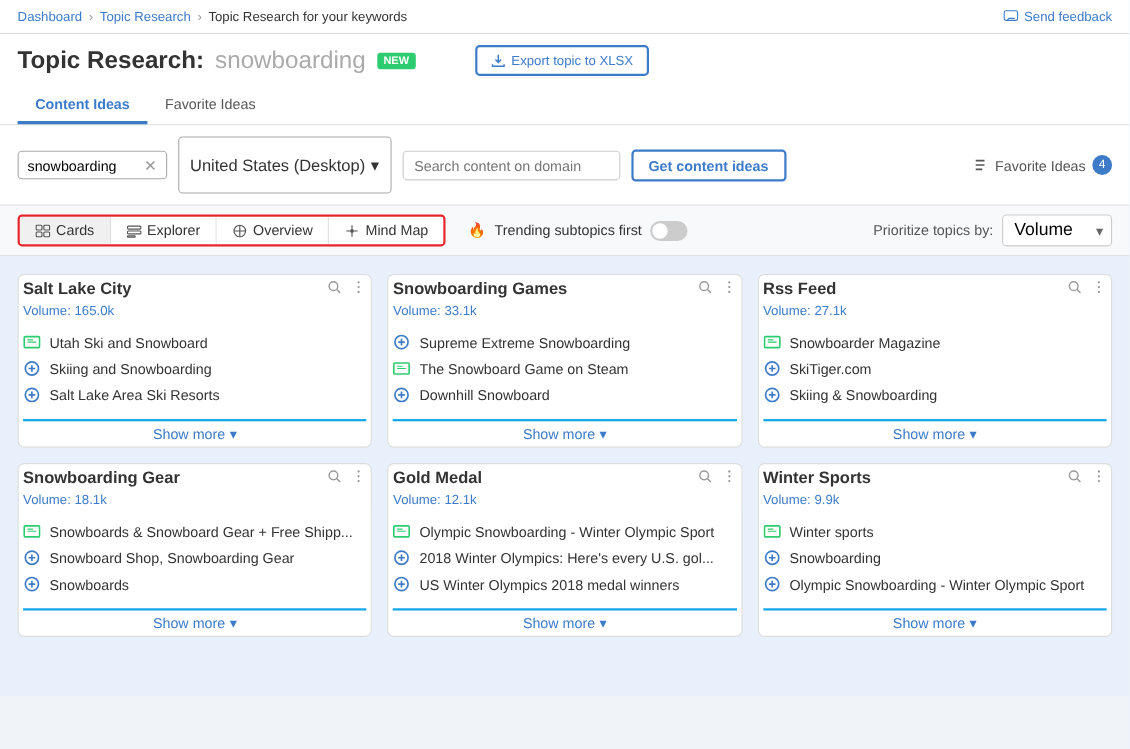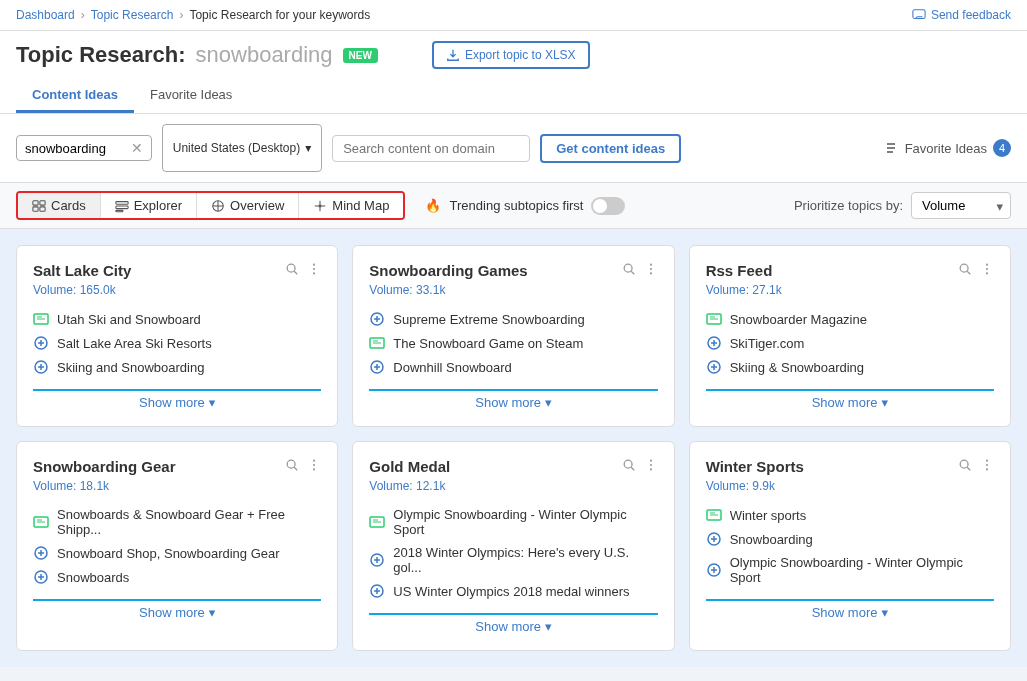--- a/index.html
+++ b/index.html
@@ -29,7 +29,7 @@
     .keyword-input { border: none; outline: none; font-size: 13px; width: 100px; }
     .clear-icon { color: #999; cursor: pointer; font-size: 14px; }
 
-    .country-select { border: 1px solid #aaa; border-radius: 4px; padding: 16px 10px; font-size: 12px; background: #fff; cursor: pointer; display: flex; align-items: center; gap: 5px; }
+    .country-select { border: 1px solid #aaa; border-radius: 4px; padding: 16px 10px; font-size: 15px; background: #fff; cursor: pointer; display: flex; align-items: center; gap: 5px; }
 
     .domain-input { border: 1px solid #ccc; border-radius: 4px; padding: 5px 10px; font-size: 13px; color: #999; background: #fff; min-width: 160px; }
 

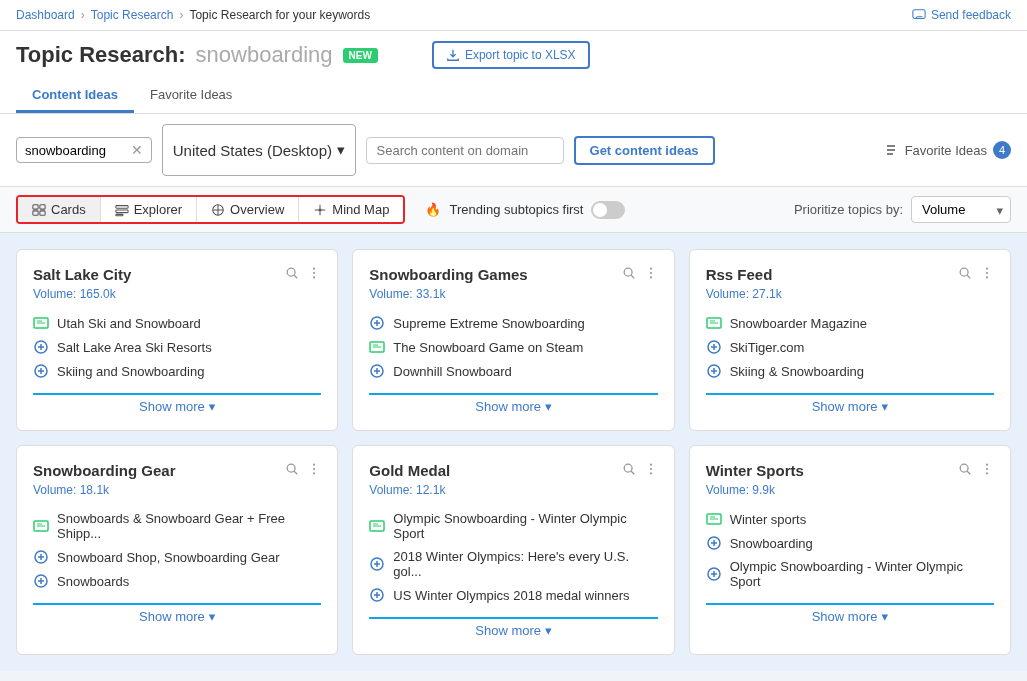--- a/index.html
+++ b/index.html
@@ -50,7 +50,7 @@
     .toggle-dot { width: 14px; height: 14px; background: #fff; border-radius: 50%; position: absolute; top: 2px; left: 2px; transition: left 0.2s; }
 
     .prioritize { margin-left: auto; display: flex; align-items: center; gap: 8px; font-size: 13px; color: #555; }
-    .volume-select { border: 1px solid #ccc; border-radius: 4px; padding: 5px 13px 5px 10px; font-size: 13px; background: #fff; cursor: pointer; appearance: none; min-width: 100px; }
+    .volume-select { border: 1px solid #ccc; border-radius: 4px; padding: 5px 13px 5px 10px; font-size: 16px; background: #fff; cursor: pointer; appearance: none; min-width: 100px; }
     .select-wrap { position: relative; display: inline-block; }
     .select-wrap::after { content: "▾"; position: absolute; right: 8px; top: 50%; transform: translateY(-50%); pointer-events: none; color: #666; }
 

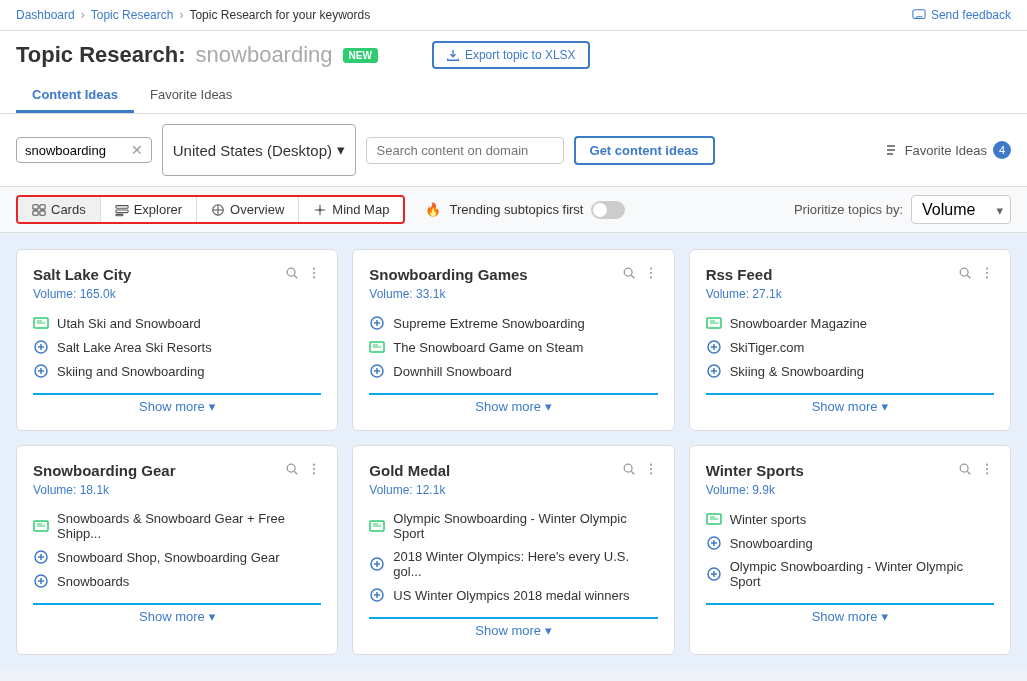--- a/index.html
+++ b/index.html
@@ -57,7 +57,7 @@
     .cards-area { padding: 16px; background: #e8f0fb; min-height: 400px; }
     .cards-grid { display: grid; grid-template-columns: repeat(3, 1fr); gap: 14px; }
 
-    .card { background: #fff; border-radius: 6px; border: 1px solid #ddd; padding: 16px; }
+    .card { background: #fff; border-radius: 6px; border: 1px solid #ddd; padding: 4px; }
     .card-header { display: flex; justify-content: space-between; align-items: flex-start; margin-bottom: 4px; }
     .card-title { font-size: 15px; font-weight: bold; color: #333; }
     .card-actions { display: flex; gap: 8px; color: #999; }

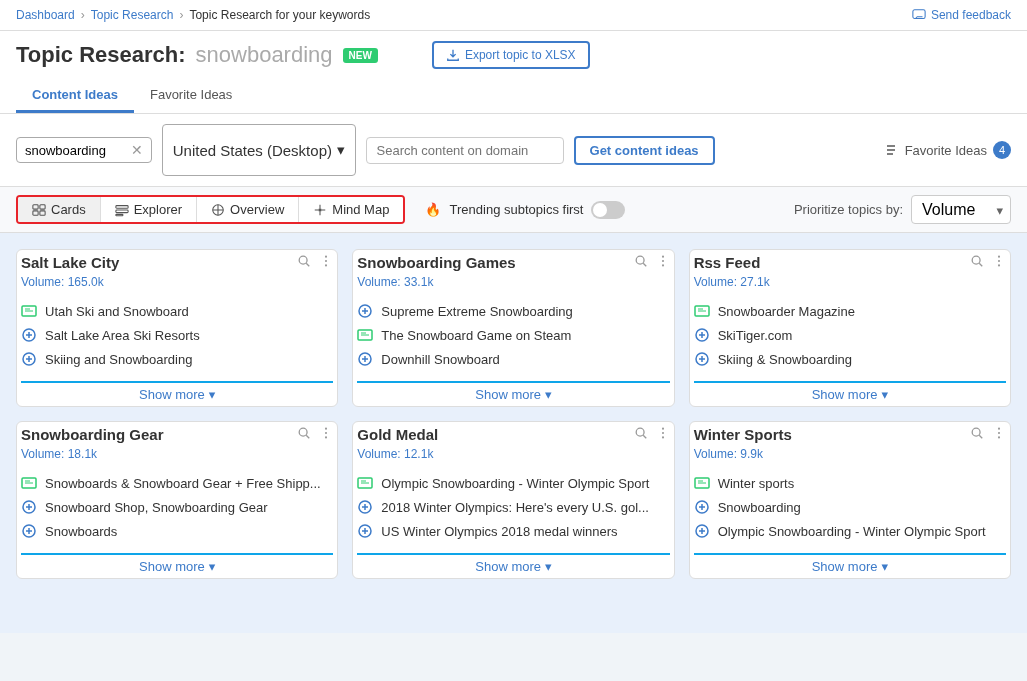--- a/index.html
+++ b/index.html
@@ -226,17 +226,17 @@
                 <line x1="8" y1="5" x2="8" y2="11" stroke="#3d7bc9" stroke-width="1.5"></line>
                 <line x1="5" y1="8" x2="11" y2="8" stroke="#3d7bc9" stroke-width="1.5"></line>
               </svg></span>
+      <span>Skiing and Snowboarding</span>
+    </div>
+
+    <div class="card-item">
+      <span class="item-icon blue"><svg width="16" height="16" viewBox="0 0 16 16">
+                <circle cx="8" cy="8" r="6" fill="none" stroke="#3d7bc9" stroke-width="1.5"></circle>
+                <line x1="8" y1="5" x2="8" y2="11" stroke="#3d7bc9" stroke-width="1.5"></line>
+                <line x1="5" y1="8" x2="11" y2="8" stroke="#3d7bc9" stroke-width="1.5"></line>
+              </svg></span>
       <span>Salt Lake Area Ski Resorts</span>
     </div>
-
-    <div class="card-item">
-      <span class="item-icon blue"><svg width="16" height="16" viewBox="0 0 16 16">
-                <circle cx="8" cy="8" r="6" fill="none" stroke="#3d7bc9" stroke-width="1.5"></circle>
-                <line x1="8" y1="5" x2="8" y2="11" stroke="#3d7bc9" stroke-width="1.5"></line>
-                <line x1="5" y1="8" x2="11" y2="8" stroke="#3d7bc9" stroke-width="1.5"></line>
-              </svg></span>
-      <span>Skiing and Snowboarding</span>
-    </div>
   </div>
     <div class="show-more">
       <span>Show more</span>

